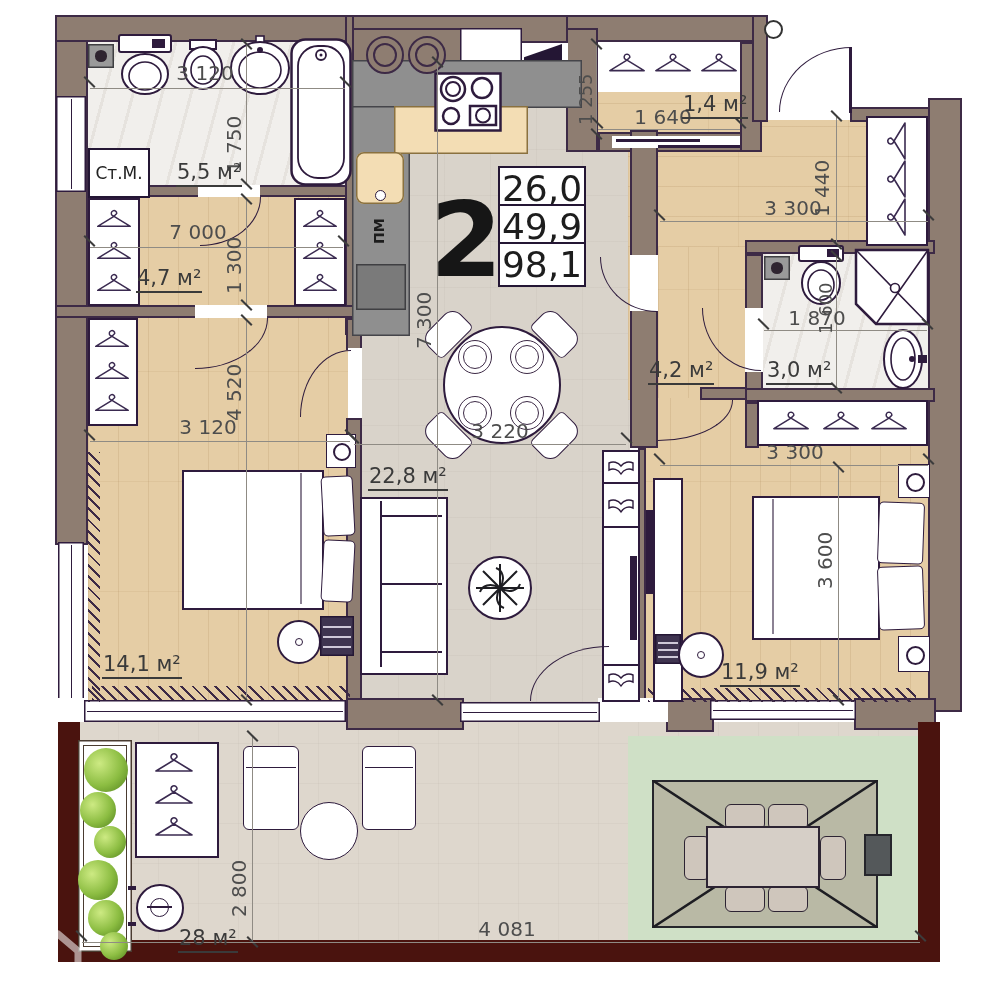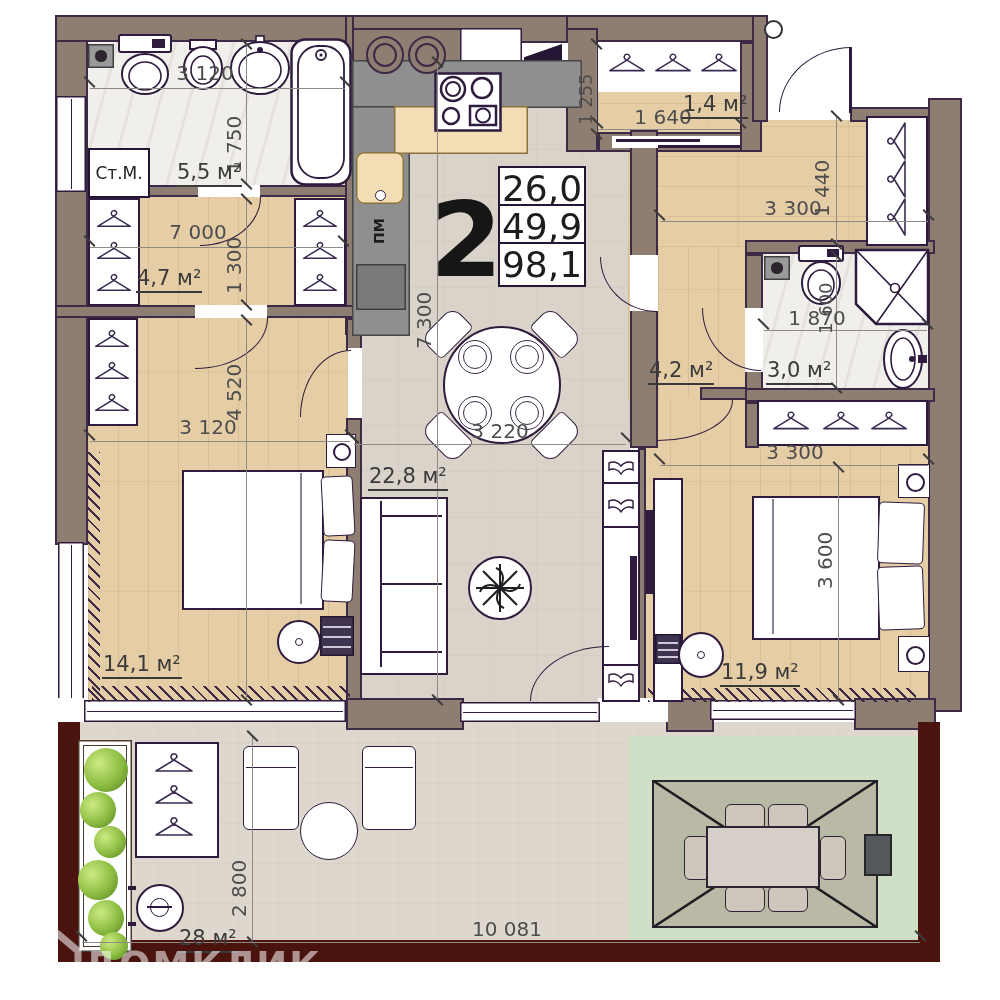--- a/index.html
+++ b/index.html
@@ -433,7 +433,7 @@
   <div class="a dlab" style="left:740px;top:440px;width:110px;height:24px">3 300</div>
   <div class="a dlabv" style="left:812px;top:516px;width:26px;height:88px">3 600</div>
   <div class="a dlabv" style="left:226px;top:844px;width:26px;height:88px">2 800</div>
-  <div class="a dlab" style="left:442px;top:916px;width:130px;height:26px">10 081</div>
+  <div class="a dlab" style="left:442px;top:916px;width:130px;height:26px">4 081</div>
 
   <div class="a alab" style="left:176px;top:160px">5,5 м²</div>
   <div class="a alab" style="left:136px;top:266px">4,7 м²</div>

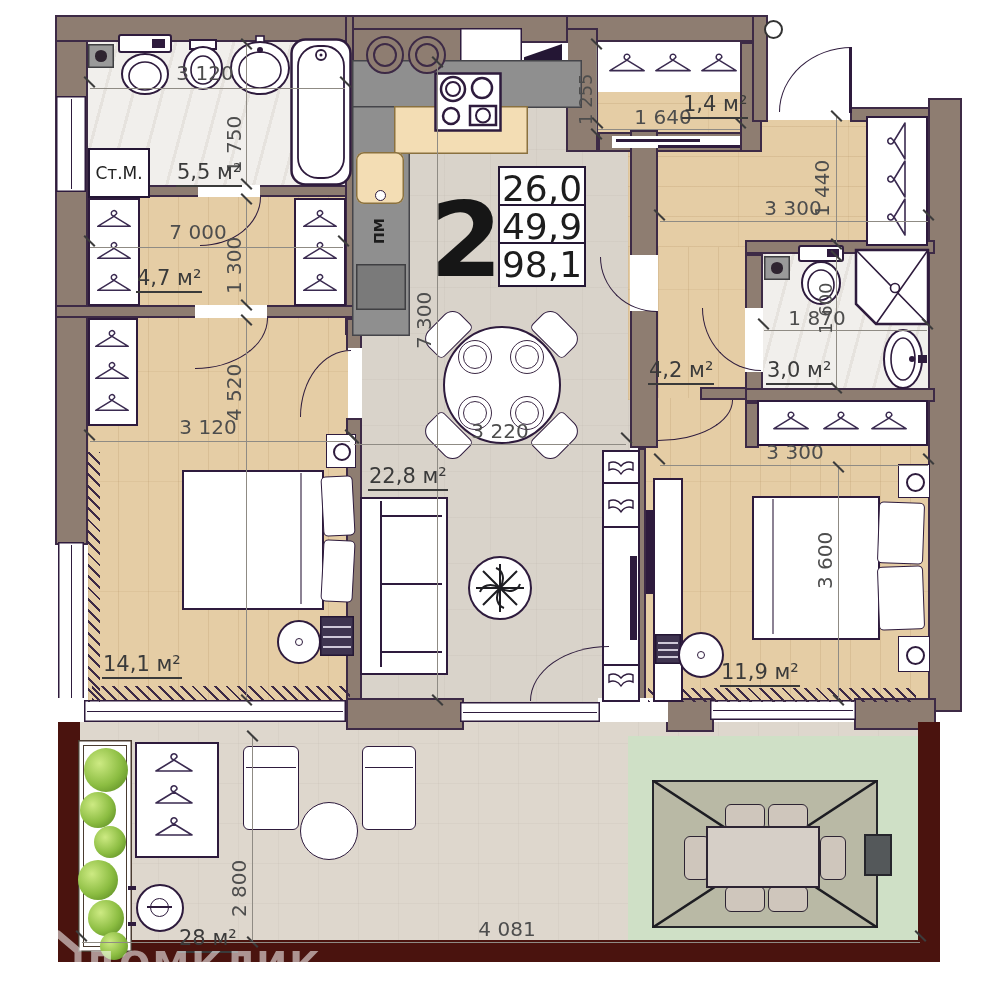--- a/index.html
+++ b/index.html
@@ -453,7 +453,6 @@
   <svg class="a" style="left:34px;top:928px" width="48" height="58" viewBox="0 0 48 58">
     <path d="M24 6L44 23V52H4V23Z" fill="none" stroke="rgba(255,255,255,.55)" stroke-width="7" stroke-linejoin="round"></path>
   </svg>
-  <div class="a wm" style="left:84px;top:944px">ДОМКЛИК</div>
 
 </div>
 

